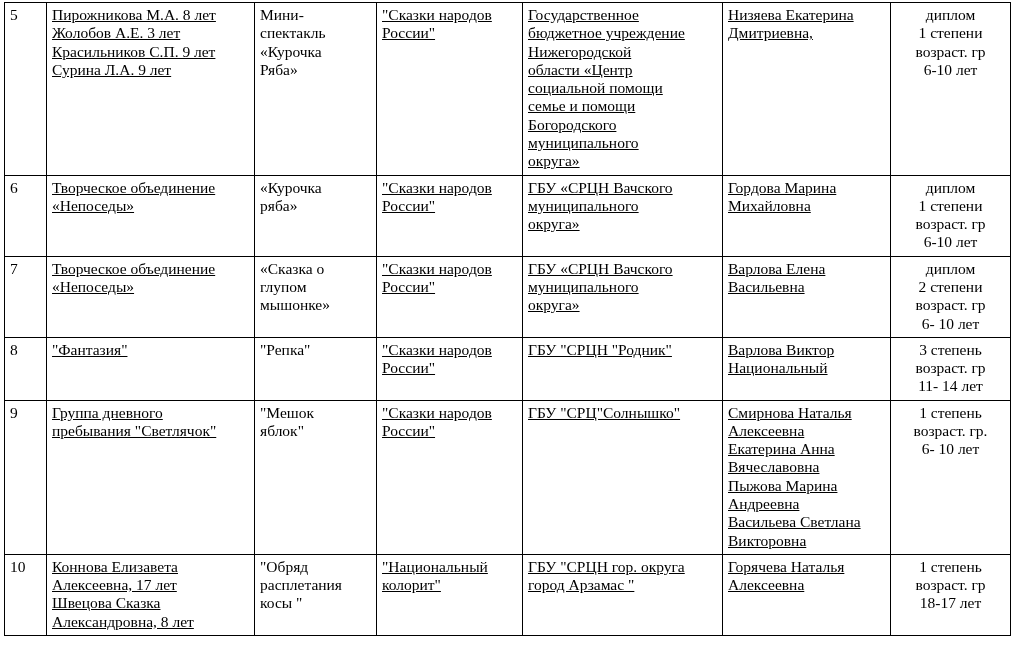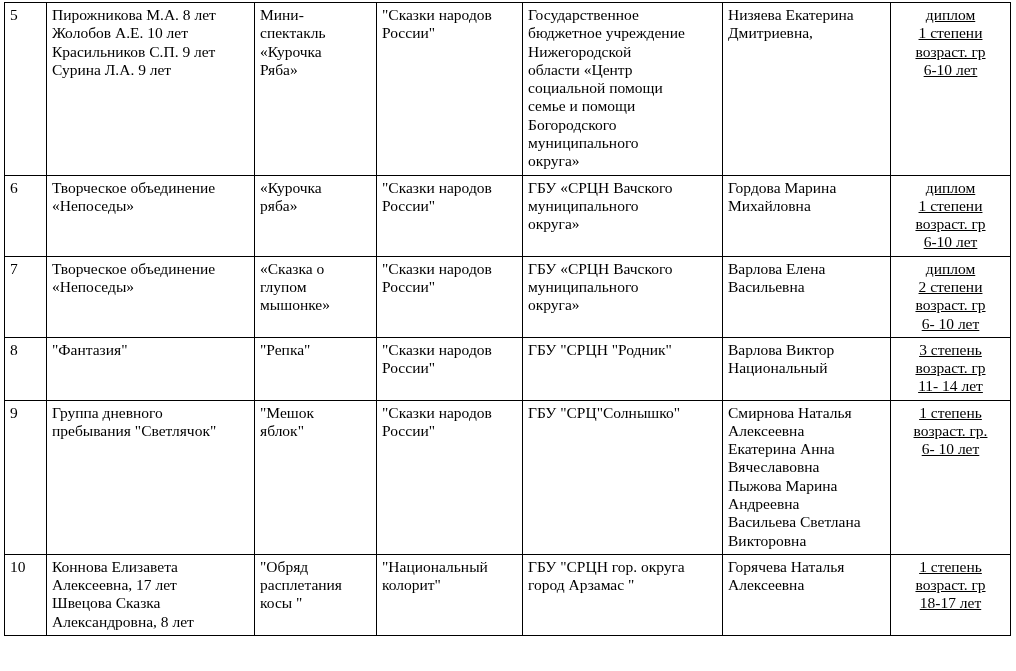--- a/index.html
+++ b/index.html
@@ -51,6 +51,7 @@
     text-align: justify;
     text-align-last: left;
     hyphens: none;
+    text-decoration: underline;
   }
   .center {
     text-align: center;

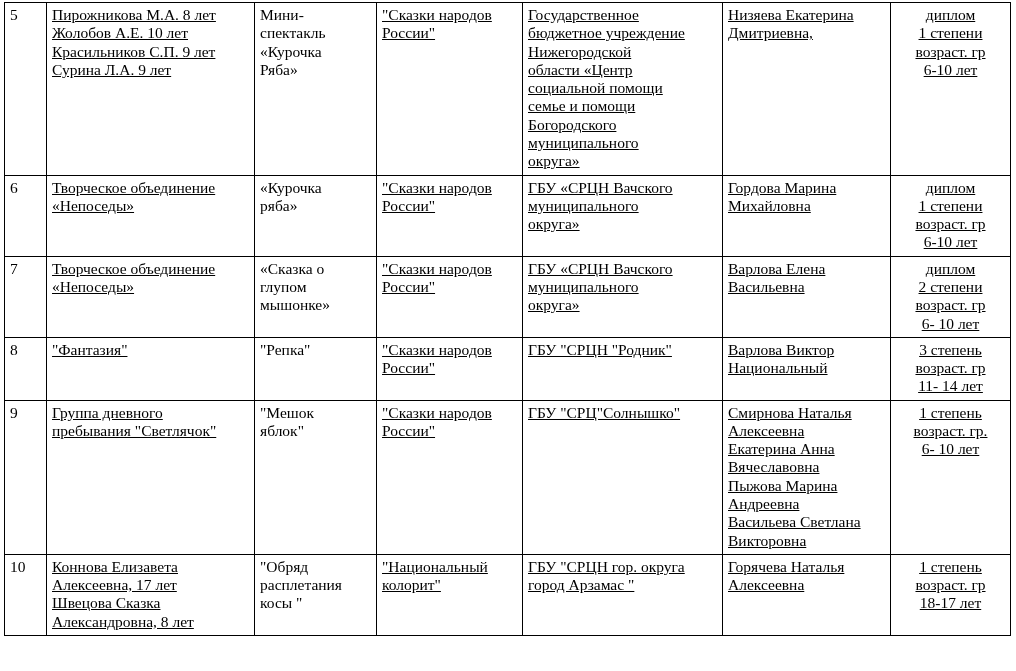--- a/index.html
+++ b/index.html
@@ -65,7 +65,6 @@
   }
   .res-line {
     text-align: center;
-    text-decoration: underline;
   }
 </style>
 </head>

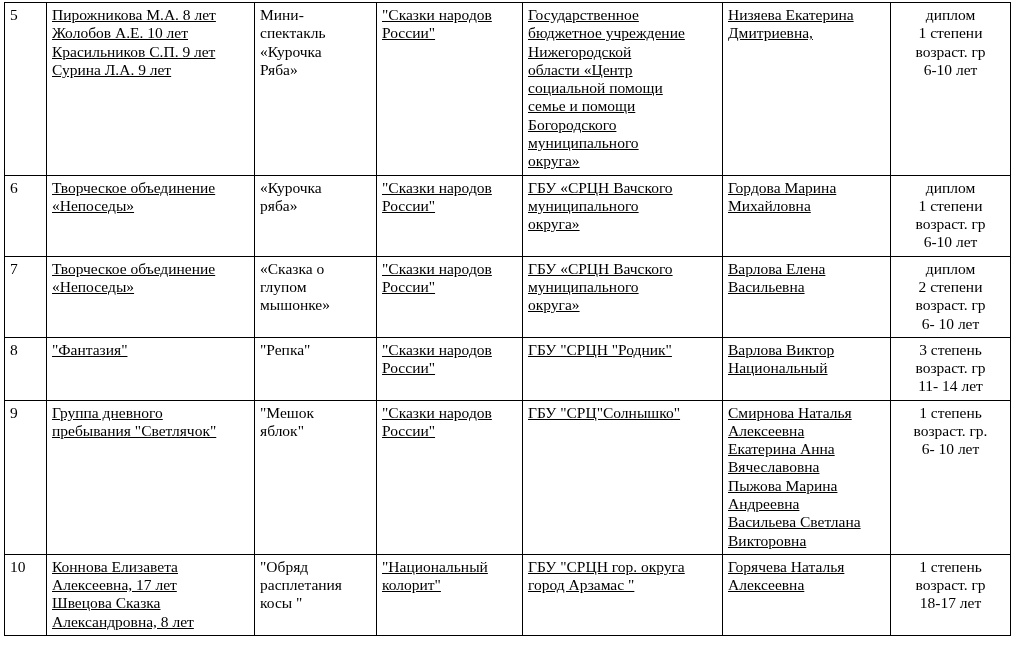--- a/index.html
+++ b/index.html
@@ -87,7 +87,7 @@
           <td class="just">
             <div class="cell-lines">
               <div>Пирожникова М.А. 8 лет</div>
-              <div>Жолобов А.Е. 10 лет</div>
+              <div>Жолобов А.Е. 3 лет</div>
               <div>Красильников С.П. 9 лет</div>
               <div class="last">Сурина Л.А. 9 лет</div>
             </div>

